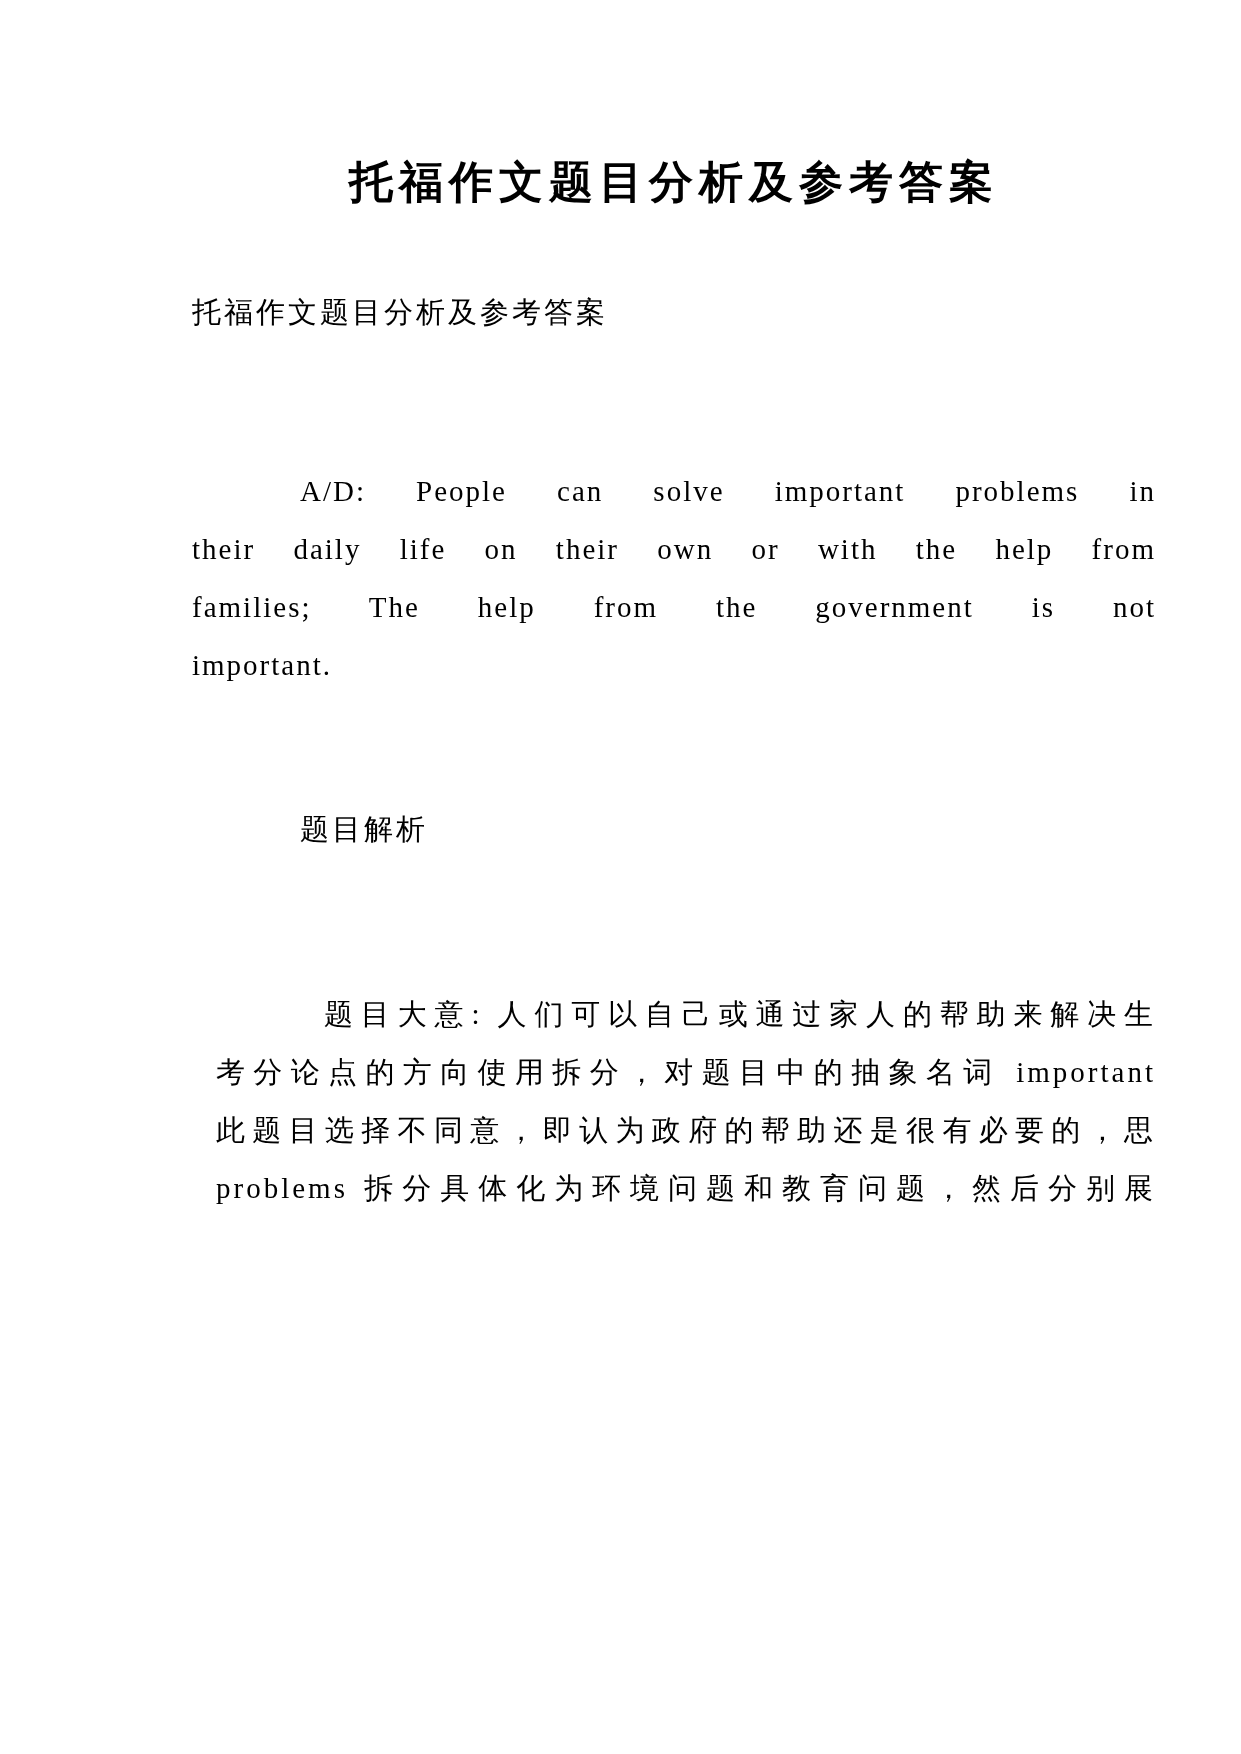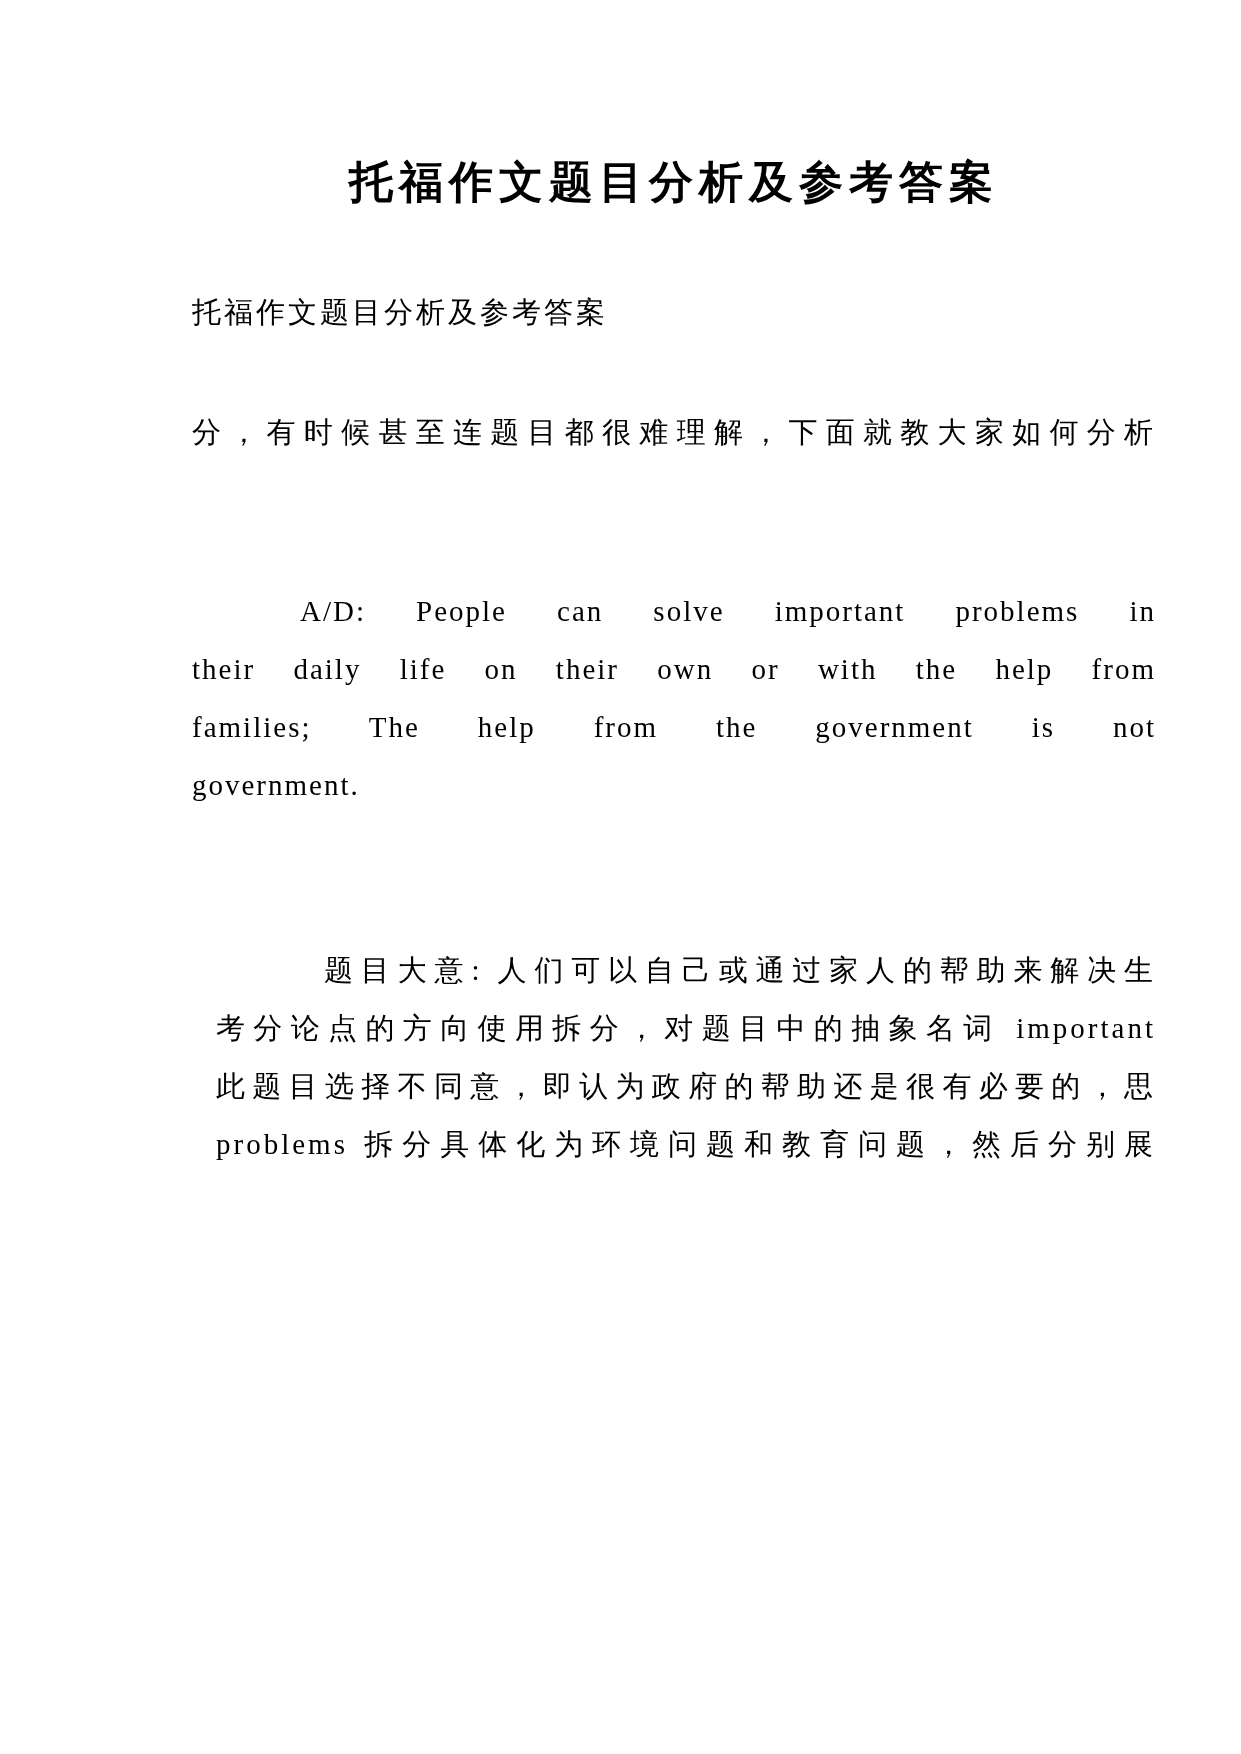--- a/index.html
+++ b/index.html
@@ -68,7 +68,6 @@
   <div class="line short subtitle">托福作文题目分析及参考答案</div>
 
   <div class="p1">
-    <div class="line">分，有时候甚至连题目都很难理解，下面就教大家如何分析</div>
   </div>
 
   <div class="p2">

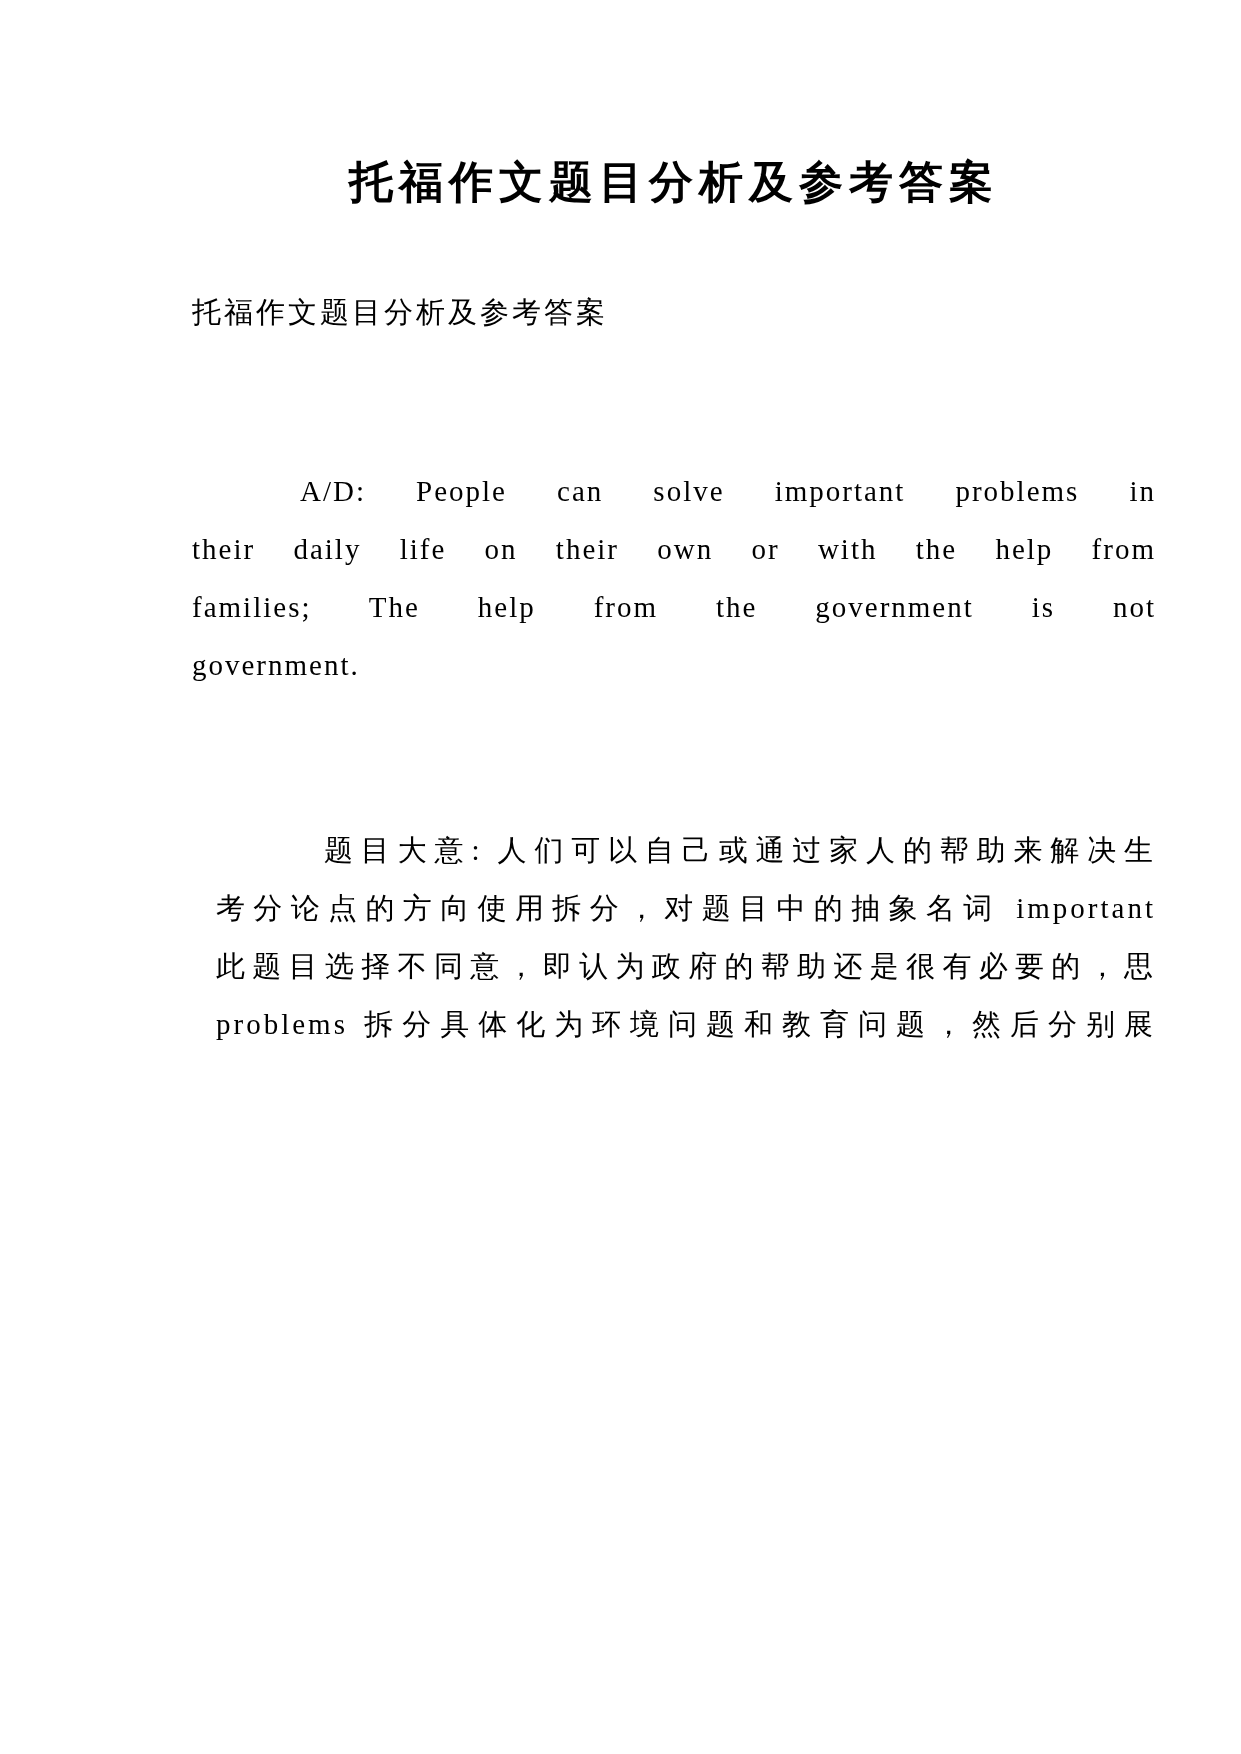--- a/index.html
+++ b/index.html
@@ -74,7 +74,7 @@
     <div class="line first latin">A/D: People can solve important problems in</div>
     <div class="line latin">their daily life on their own or with the help from</div>
     <div class="line latin">families; The help from the government is not</div>
-    <div class="line short latin">government.</div>
+    <div class="line short latin">important.</div>
   </div>
 
 

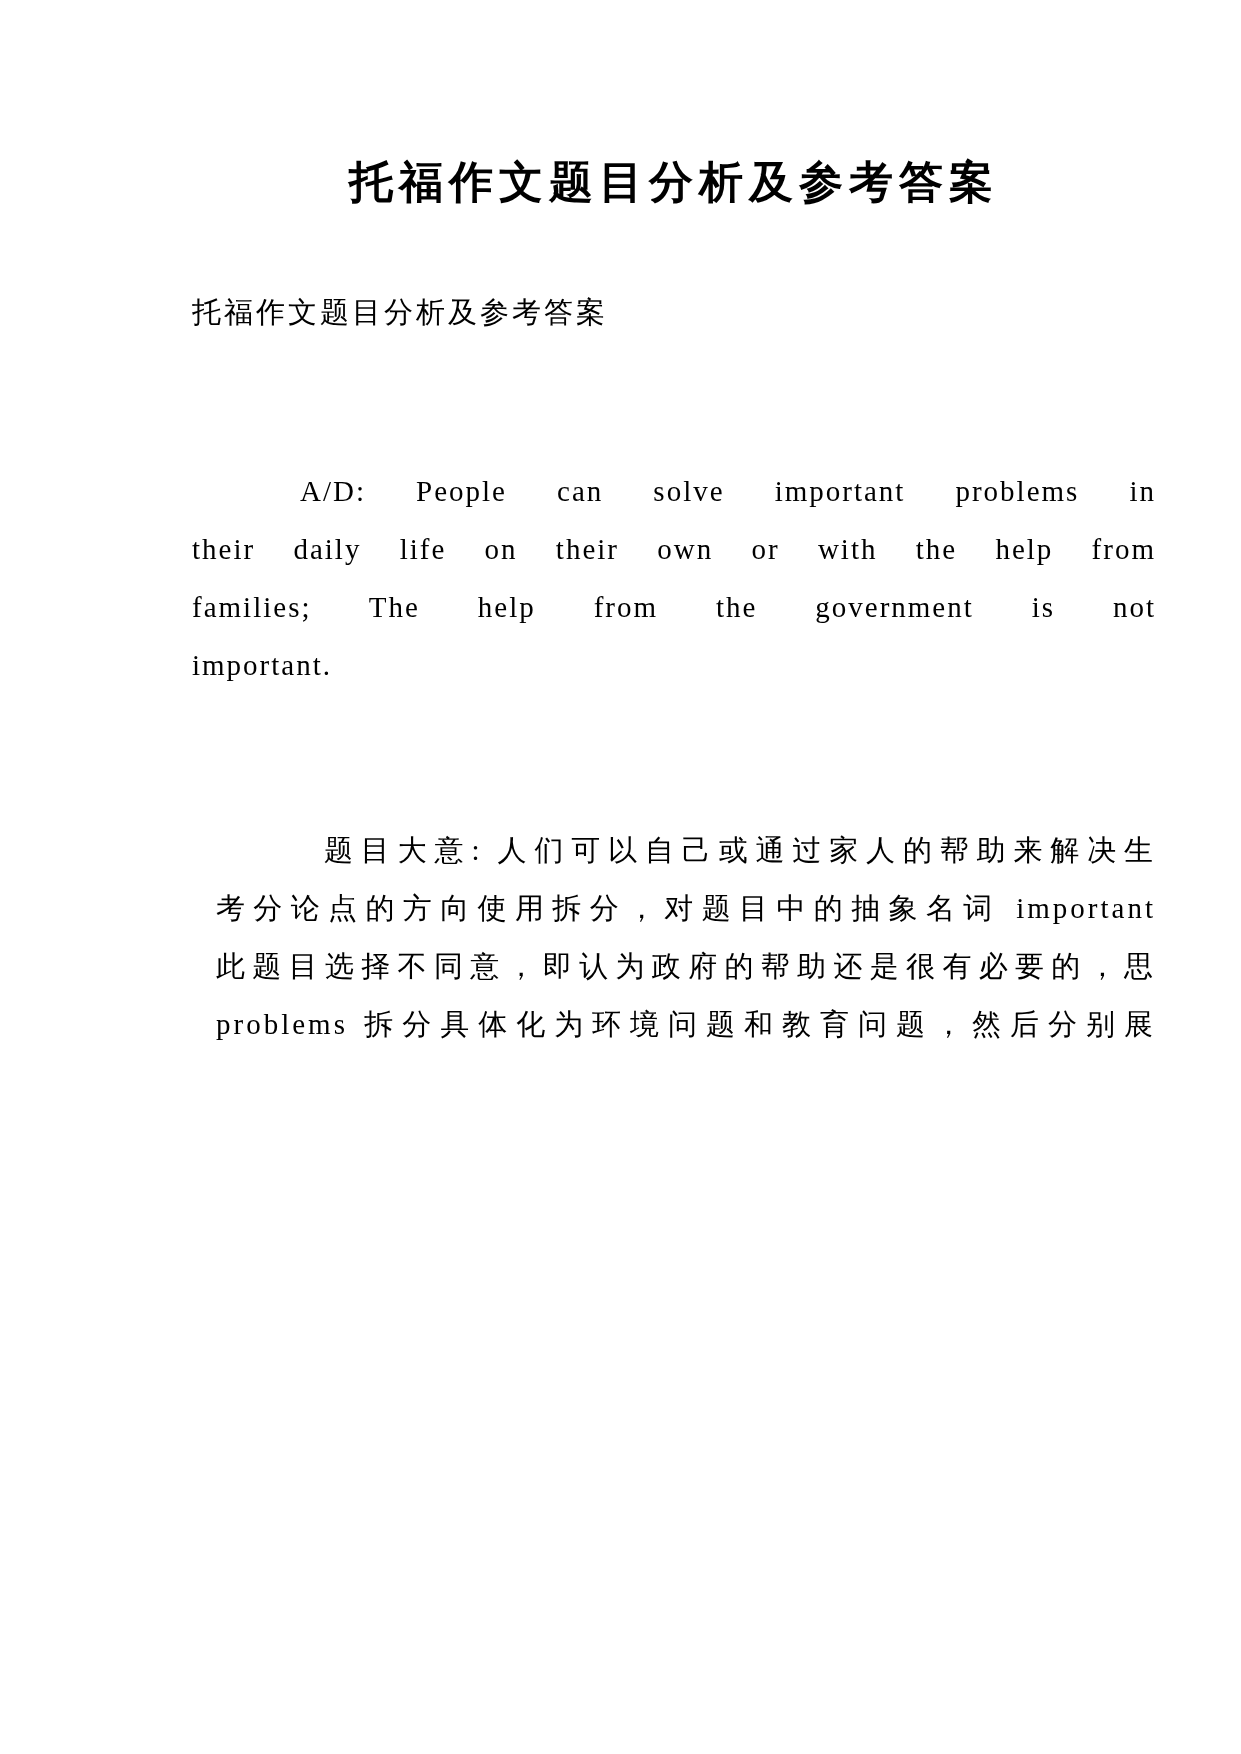--- a/index.html
+++ b/index.html
@@ -77,6 +77,7 @@
     <div class="line short latin">important.</div>
   </div>
 
+  <div class="line short first section-heading">题目解析</div>
 
   <div class="p3">
     <div class="line first">题目大意: 人们可以自己或通过家人的帮助来解决生</div>

